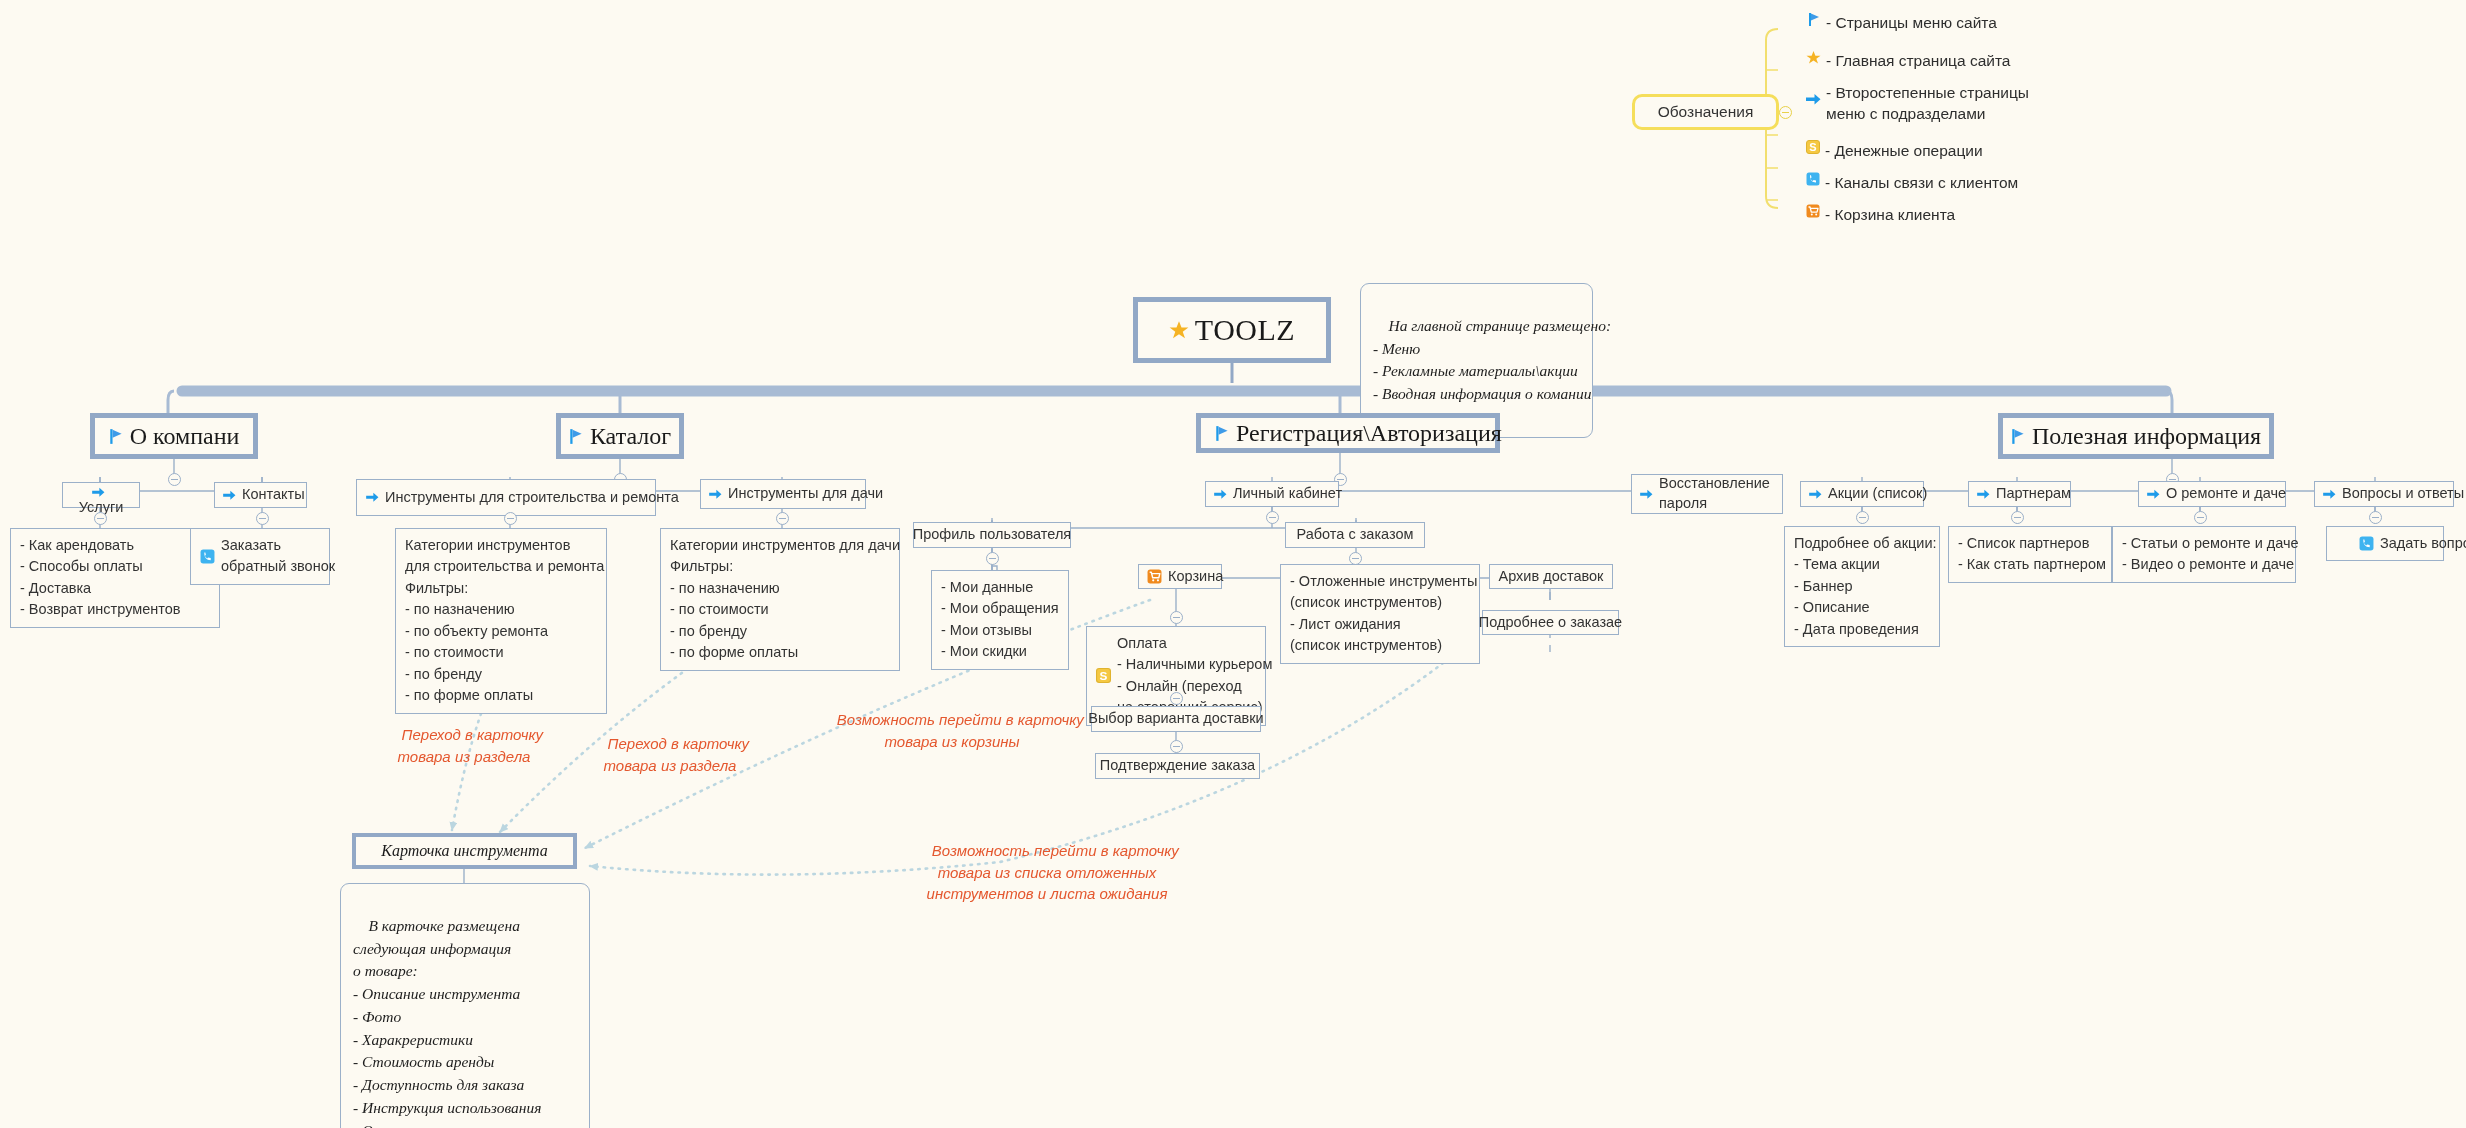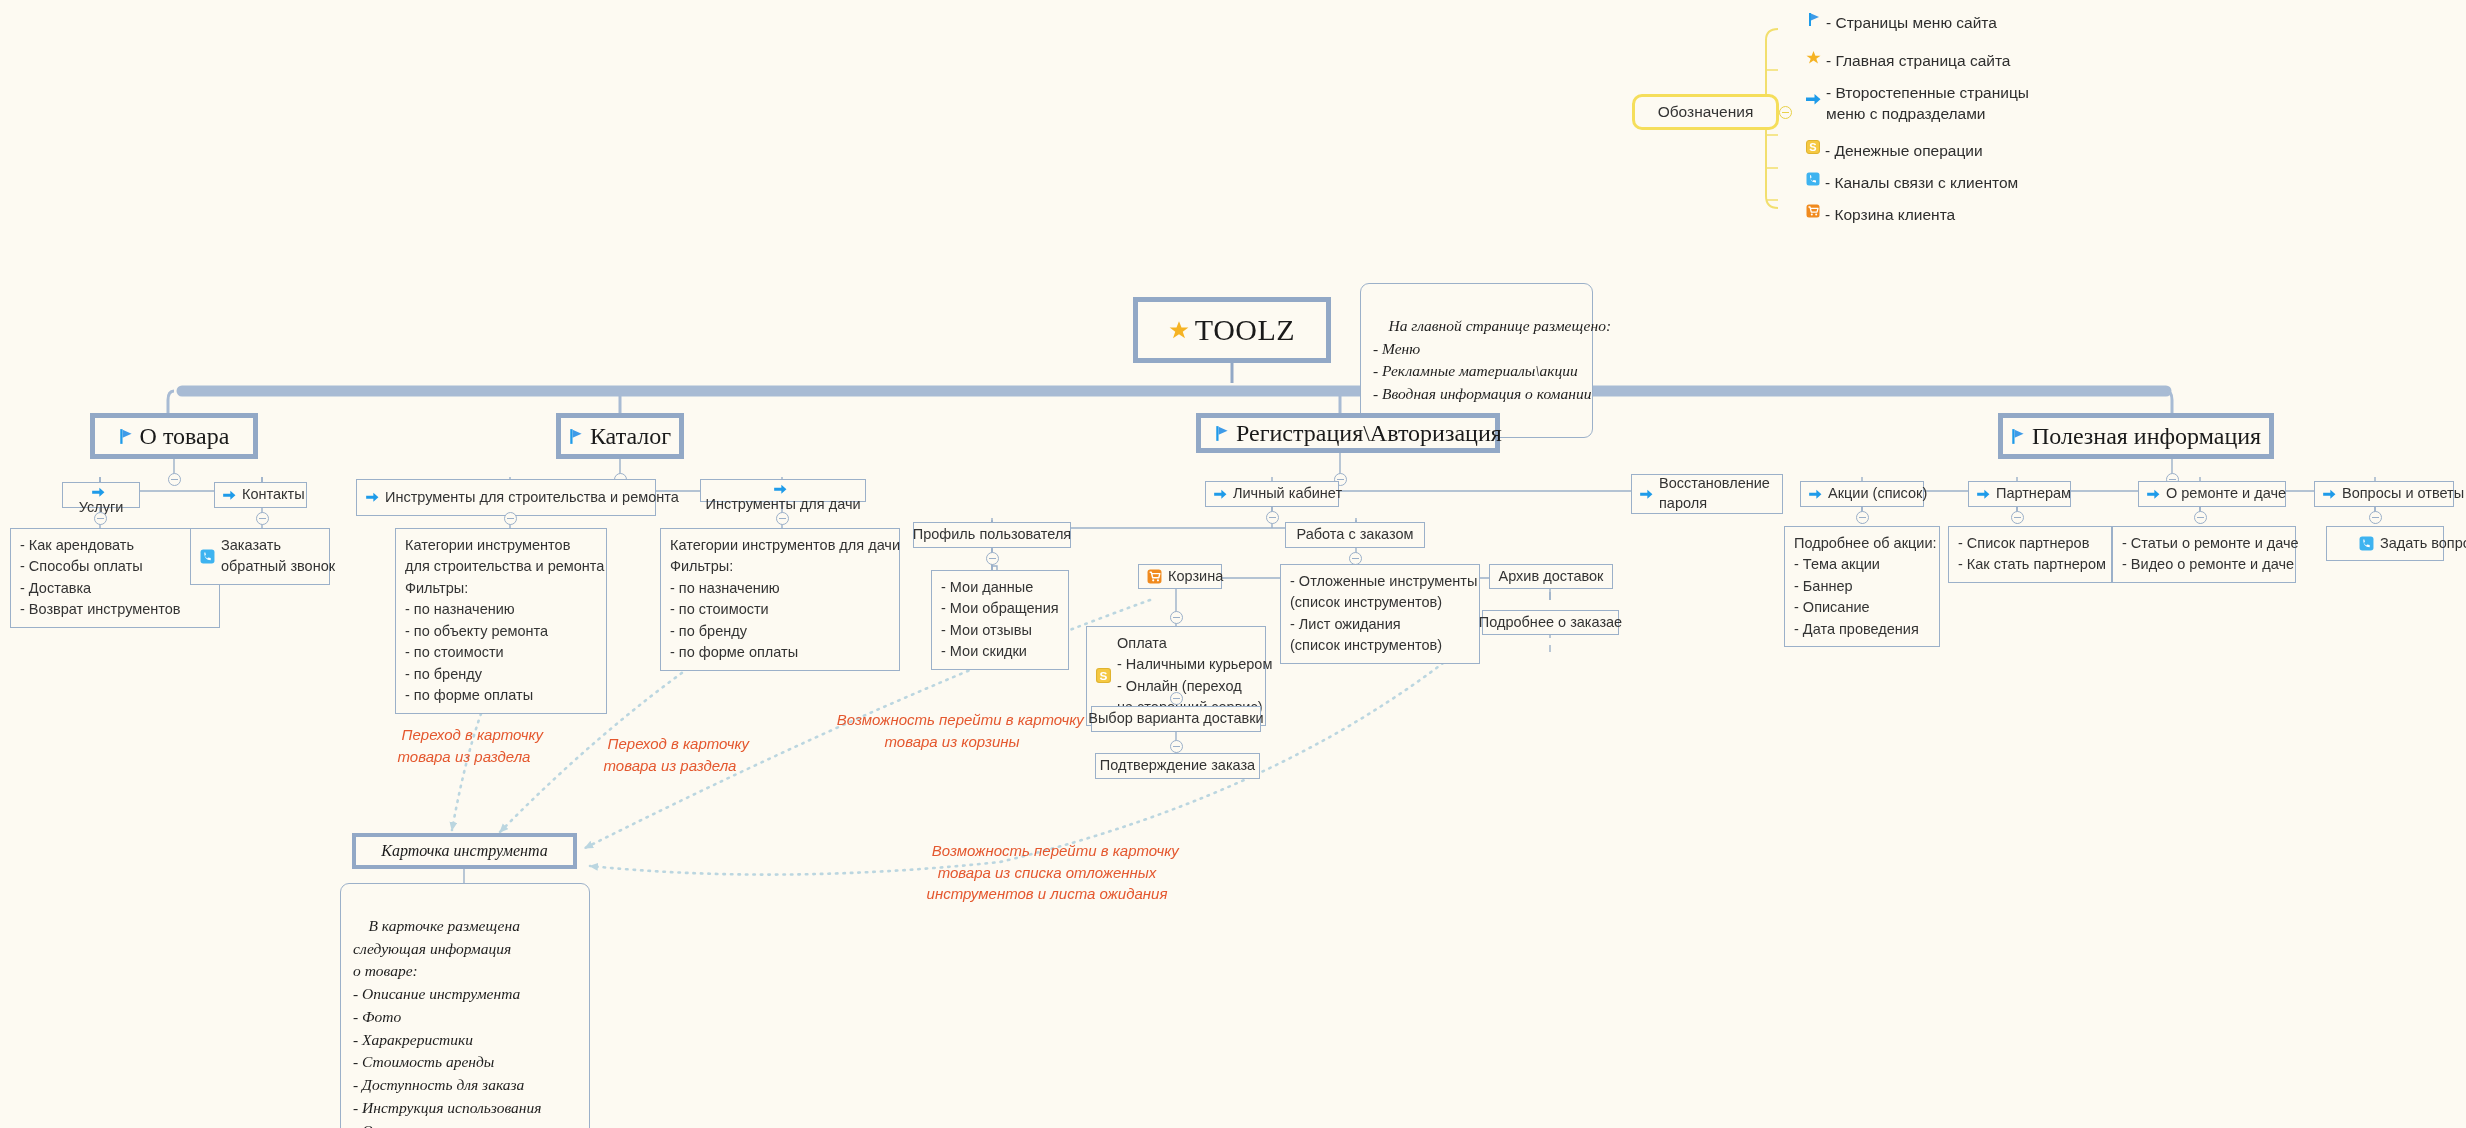--- a/index.html
+++ b/index.html
@@ -368,7 +368,7 @@
         <path d="M3,1.5 L11,5 L3,8.5 Z" fill="#3E9BE8"></path>
       </svg>
     </span>
-    <span>О товара</span>
+    <span>О компани</span>
   </div>
   <div class="toggle" style="left:168px; top:473px;"></div>
 

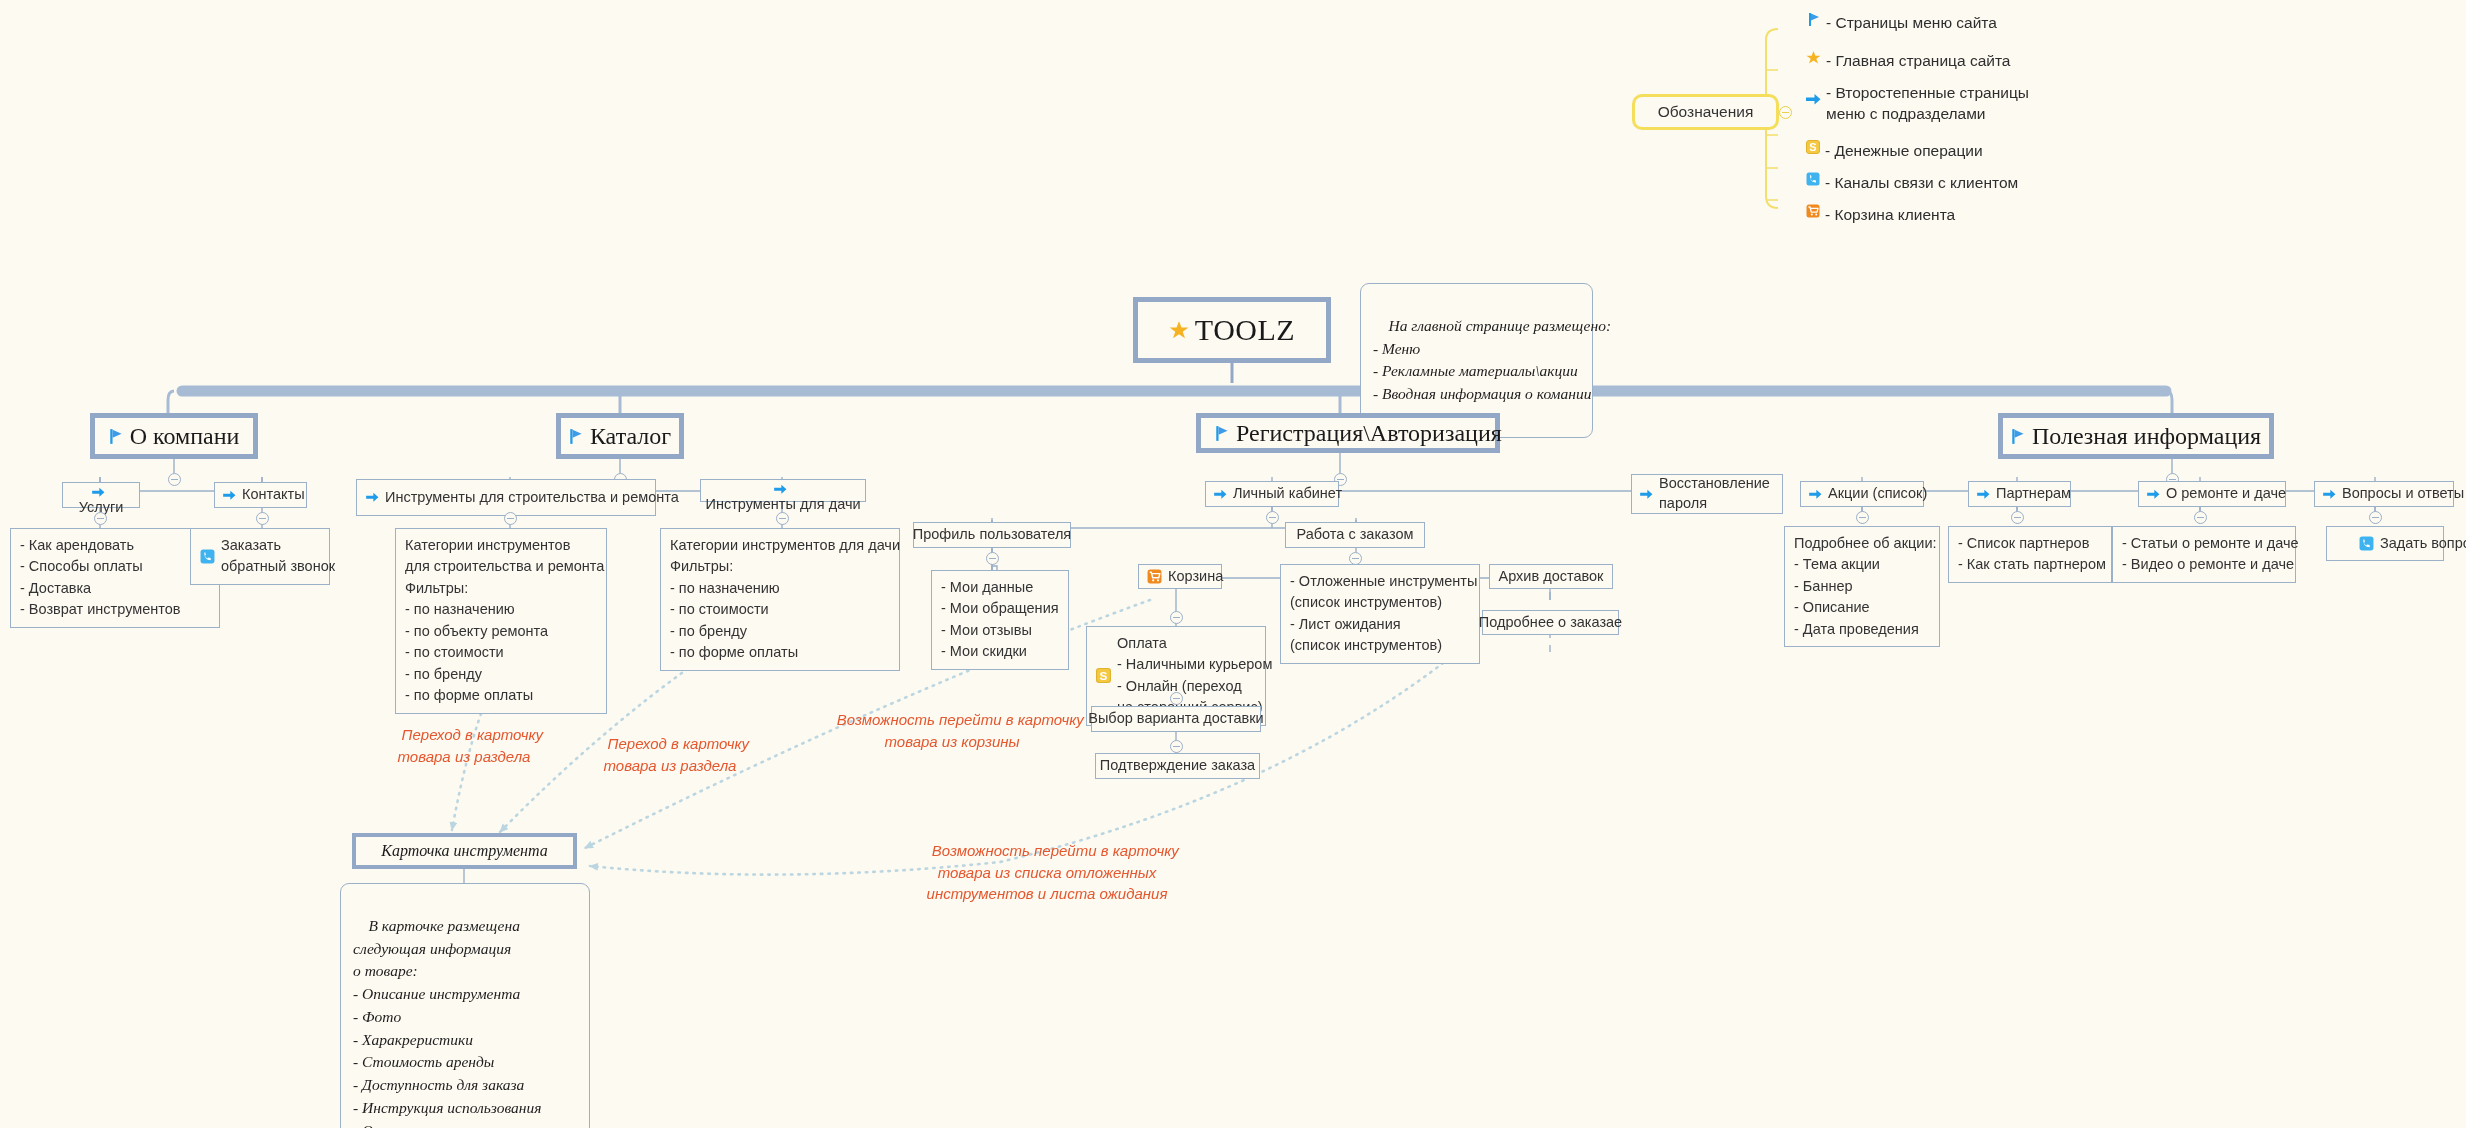--- a/index.html
+++ b/index.html
@@ -443,7 +443,7 @@
 - по форме оплаты</span>
   </div>
 
-  <div class="node lvl2" style="left:700px; top:479px; width:166px; height:23px;flex-direction:column;">
+  <div class="node lvl2" style="left:700px; top:479px; width:166px; height:30px;">
     <span class="icon ico-gap">
       <svg width="13" height="11" viewBox="0 0 15 13">
         <path d="M0,4.5 L8.5,4.5 L8.5,1 L14.5,6.3 L8.5,11.5 L8.5,8 L0,8 Z" fill="#1E9BE9"></path>

